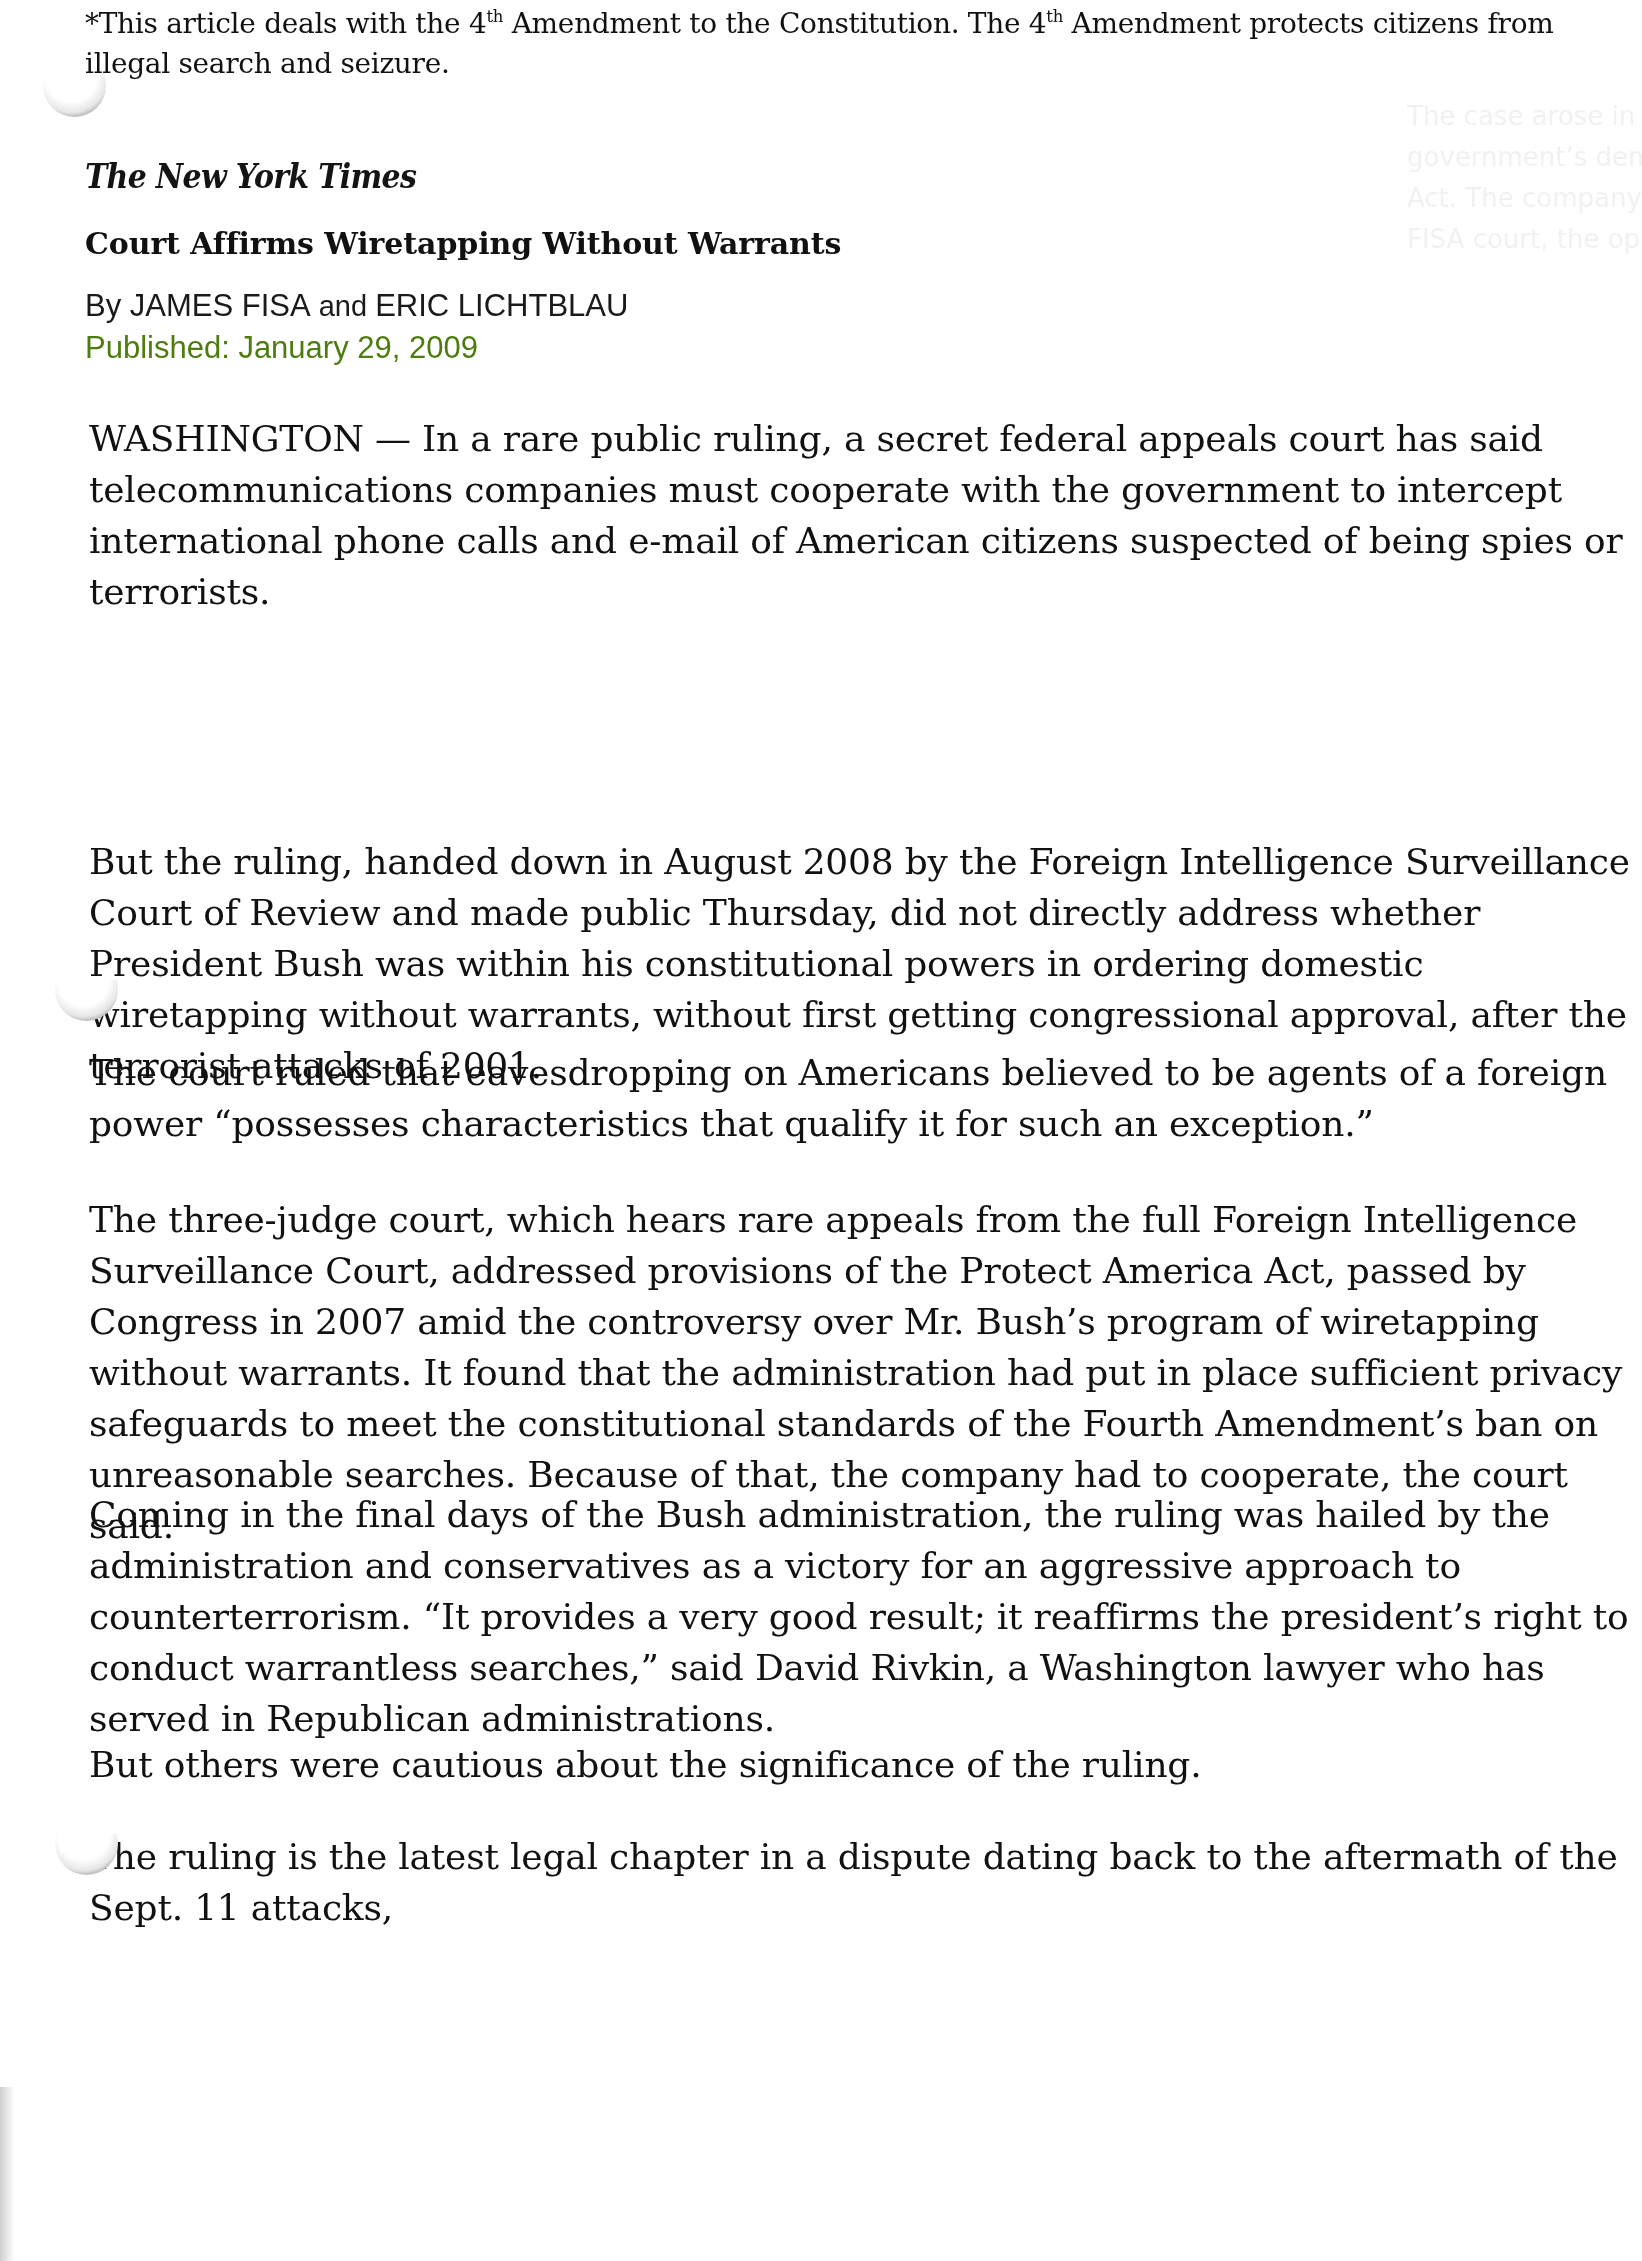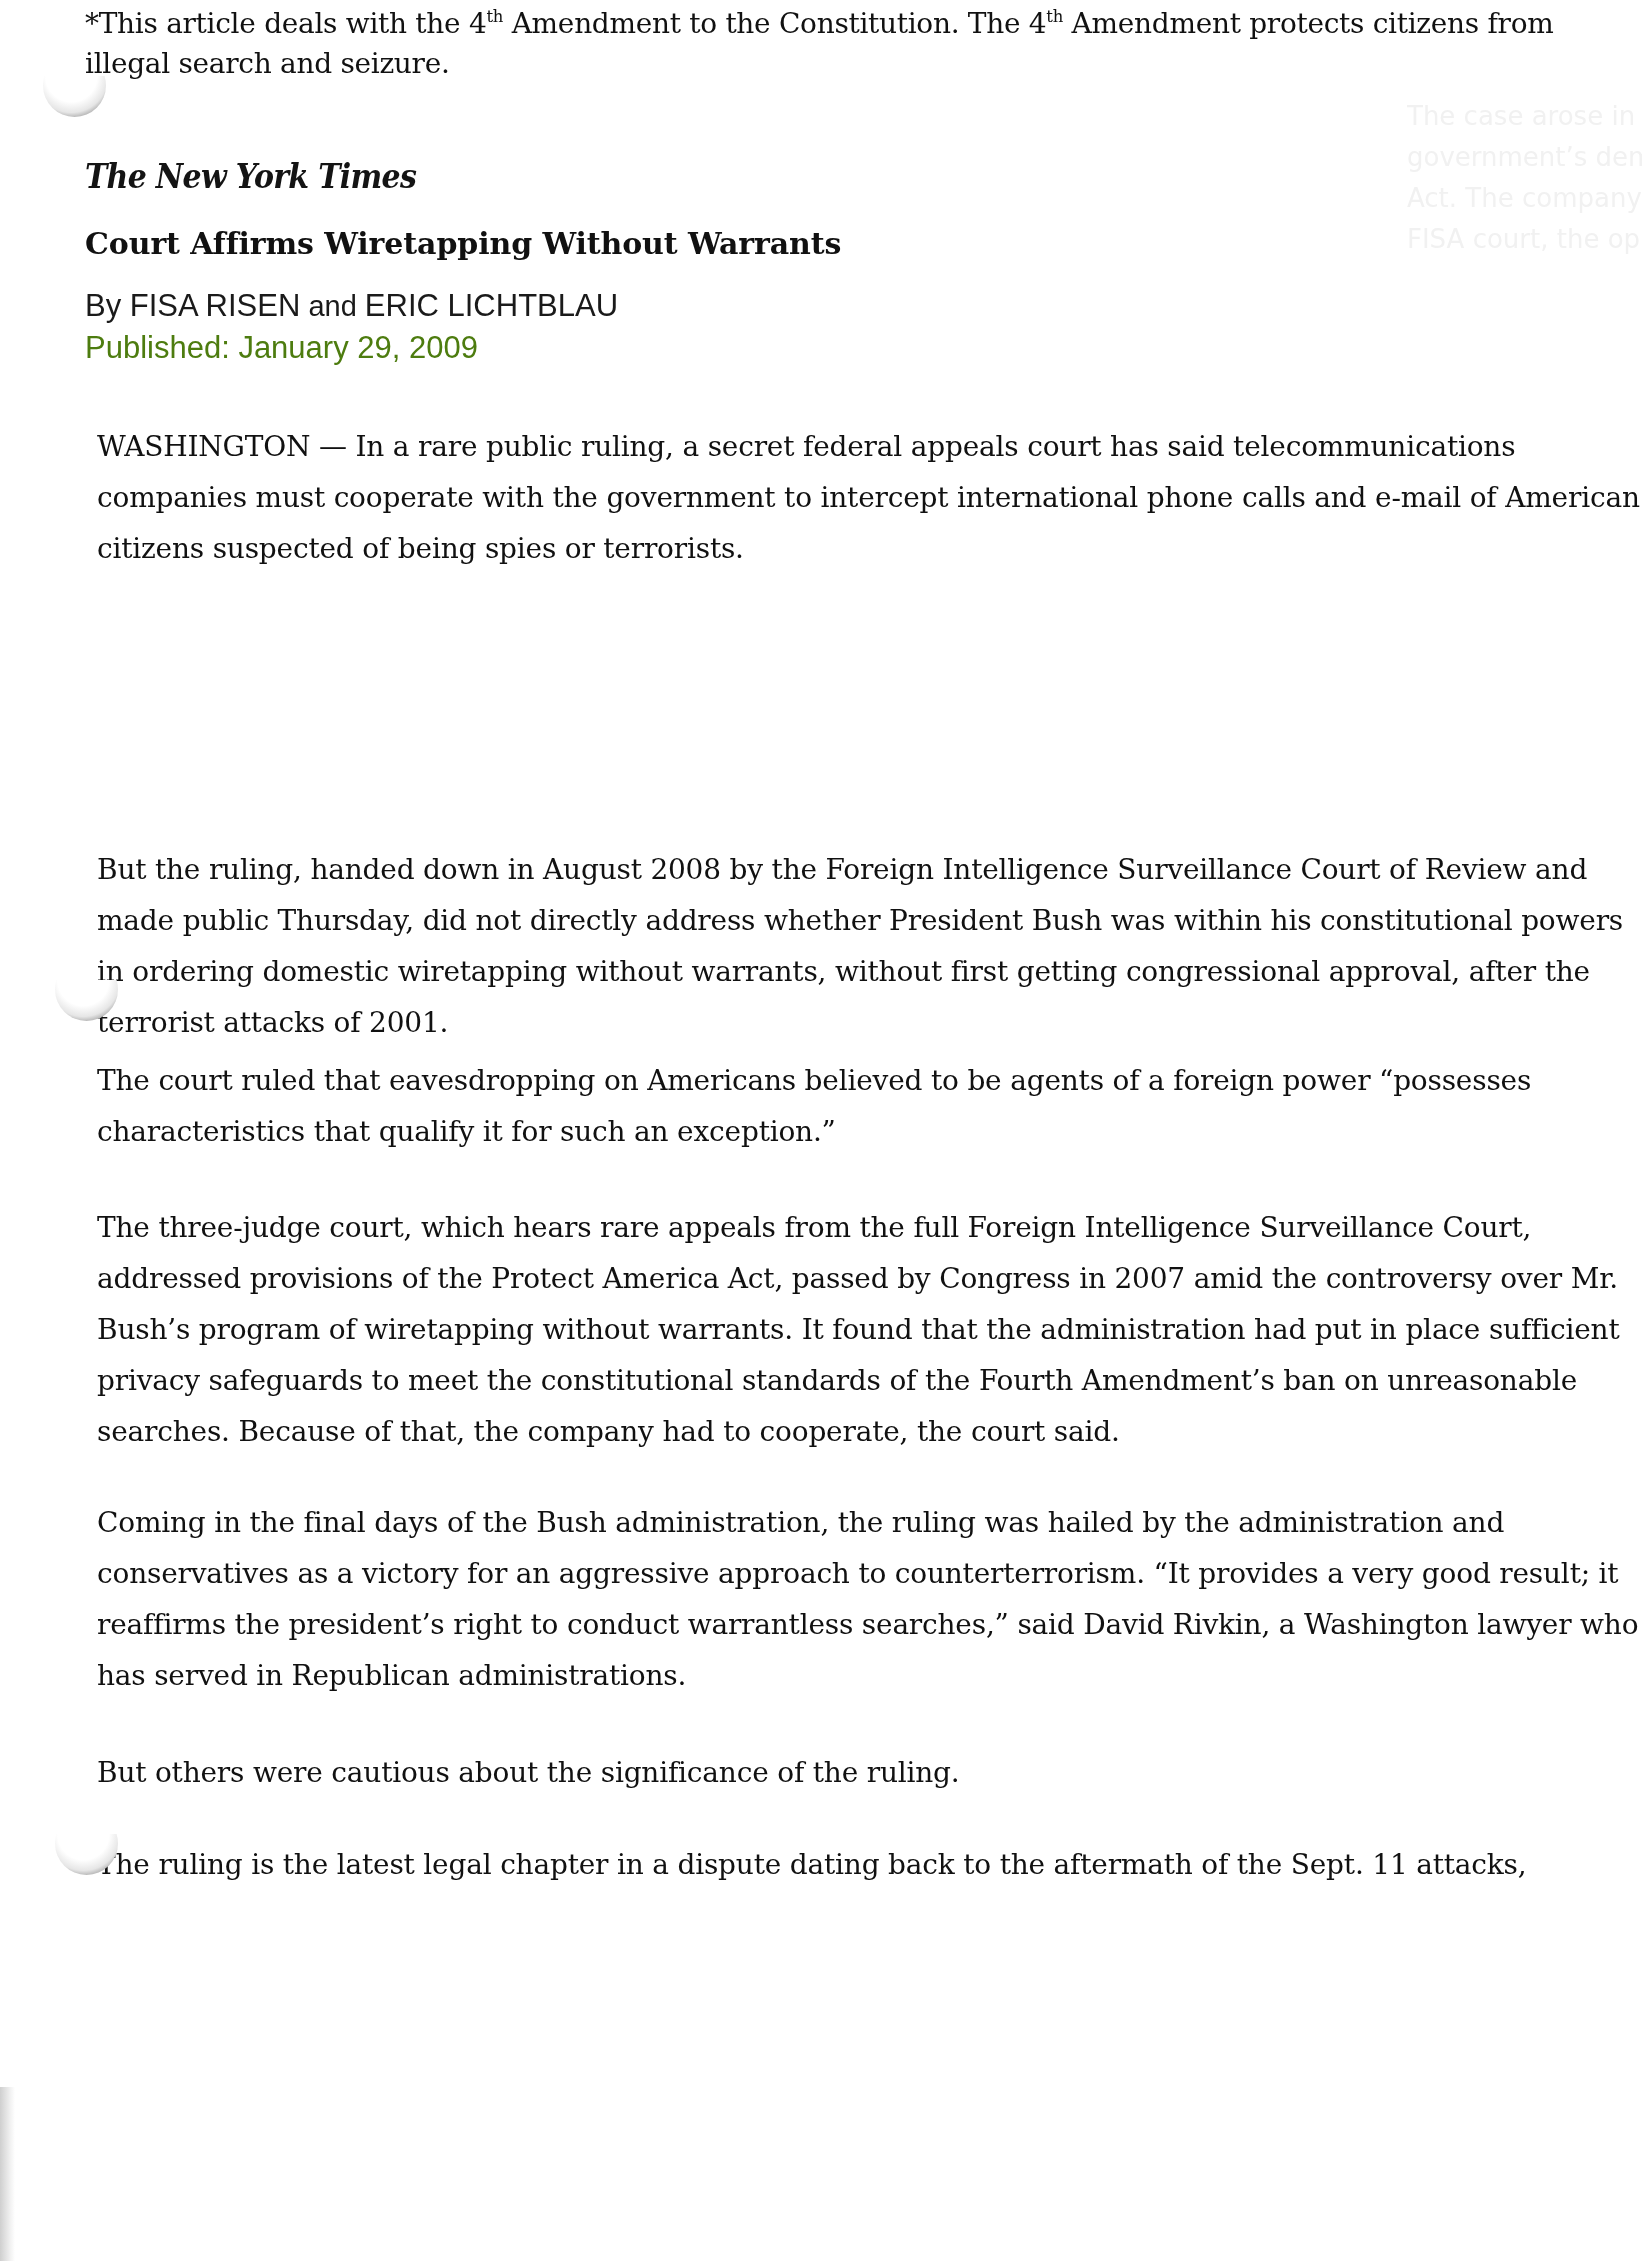--- a/index.html
+++ b/index.html
@@ -131,7 +131,7 @@
 
   <div class="headline">Court Affirms Wiretapping Without Warrants</div>
 
-  <div class="byline"><span>By </span><span>FISA RISEN</span><span class="and"> and </span><span>ERIC LICHTBLAU</span></div>
+  <div class="byline"><span>By </span><span>JAMES FISA</span><span class="and"> and </span><span>ERIC LICHTBLAU</span></div>
 
   <div class="published">Published: January 29, 2009</div>
 

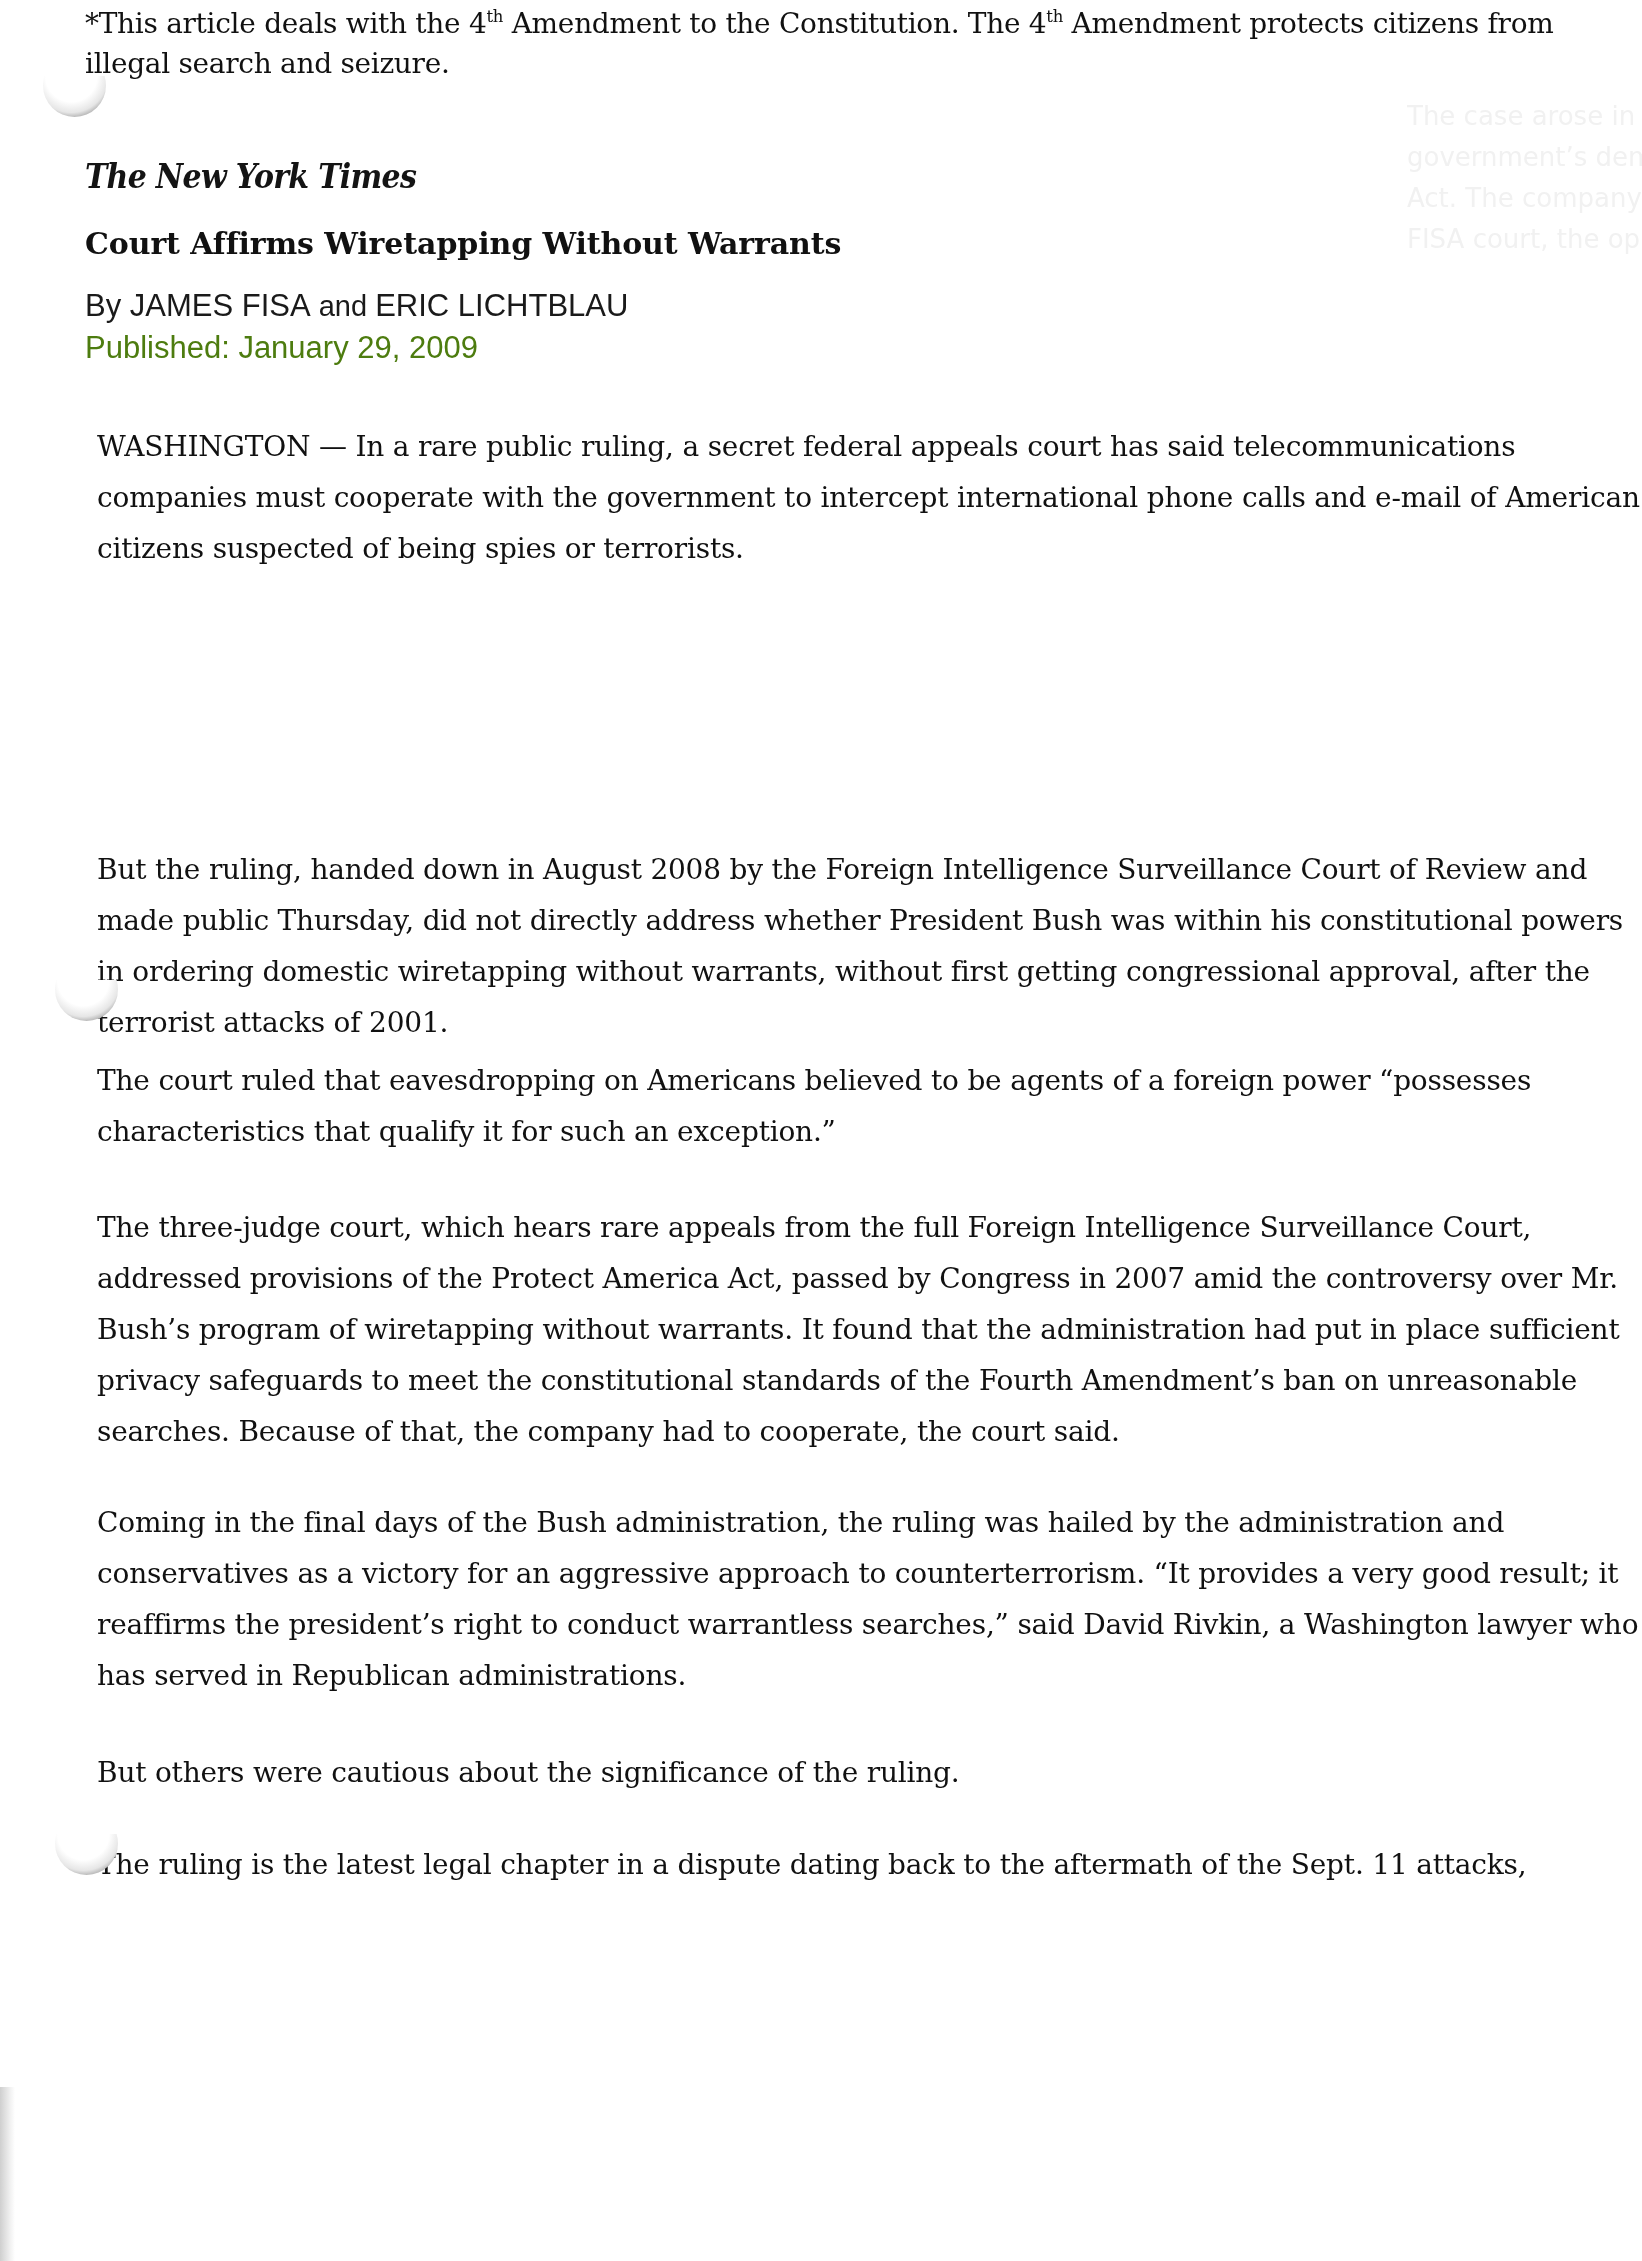--- a/index.html
+++ b/index.html
@@ -71,10 +71,10 @@
       position: absolute;
       left: 85px;
       width: 1545px;
-      font-size: 28px;
+      font-size: 36px;
       line-height: 51px;
       letter-spacing: -0.2px;
-      margin: 12px;
+      margin: 4px;
     }
     .p1 { top: 409px; }
     .p2 { top: 606px; left: 88px; }

